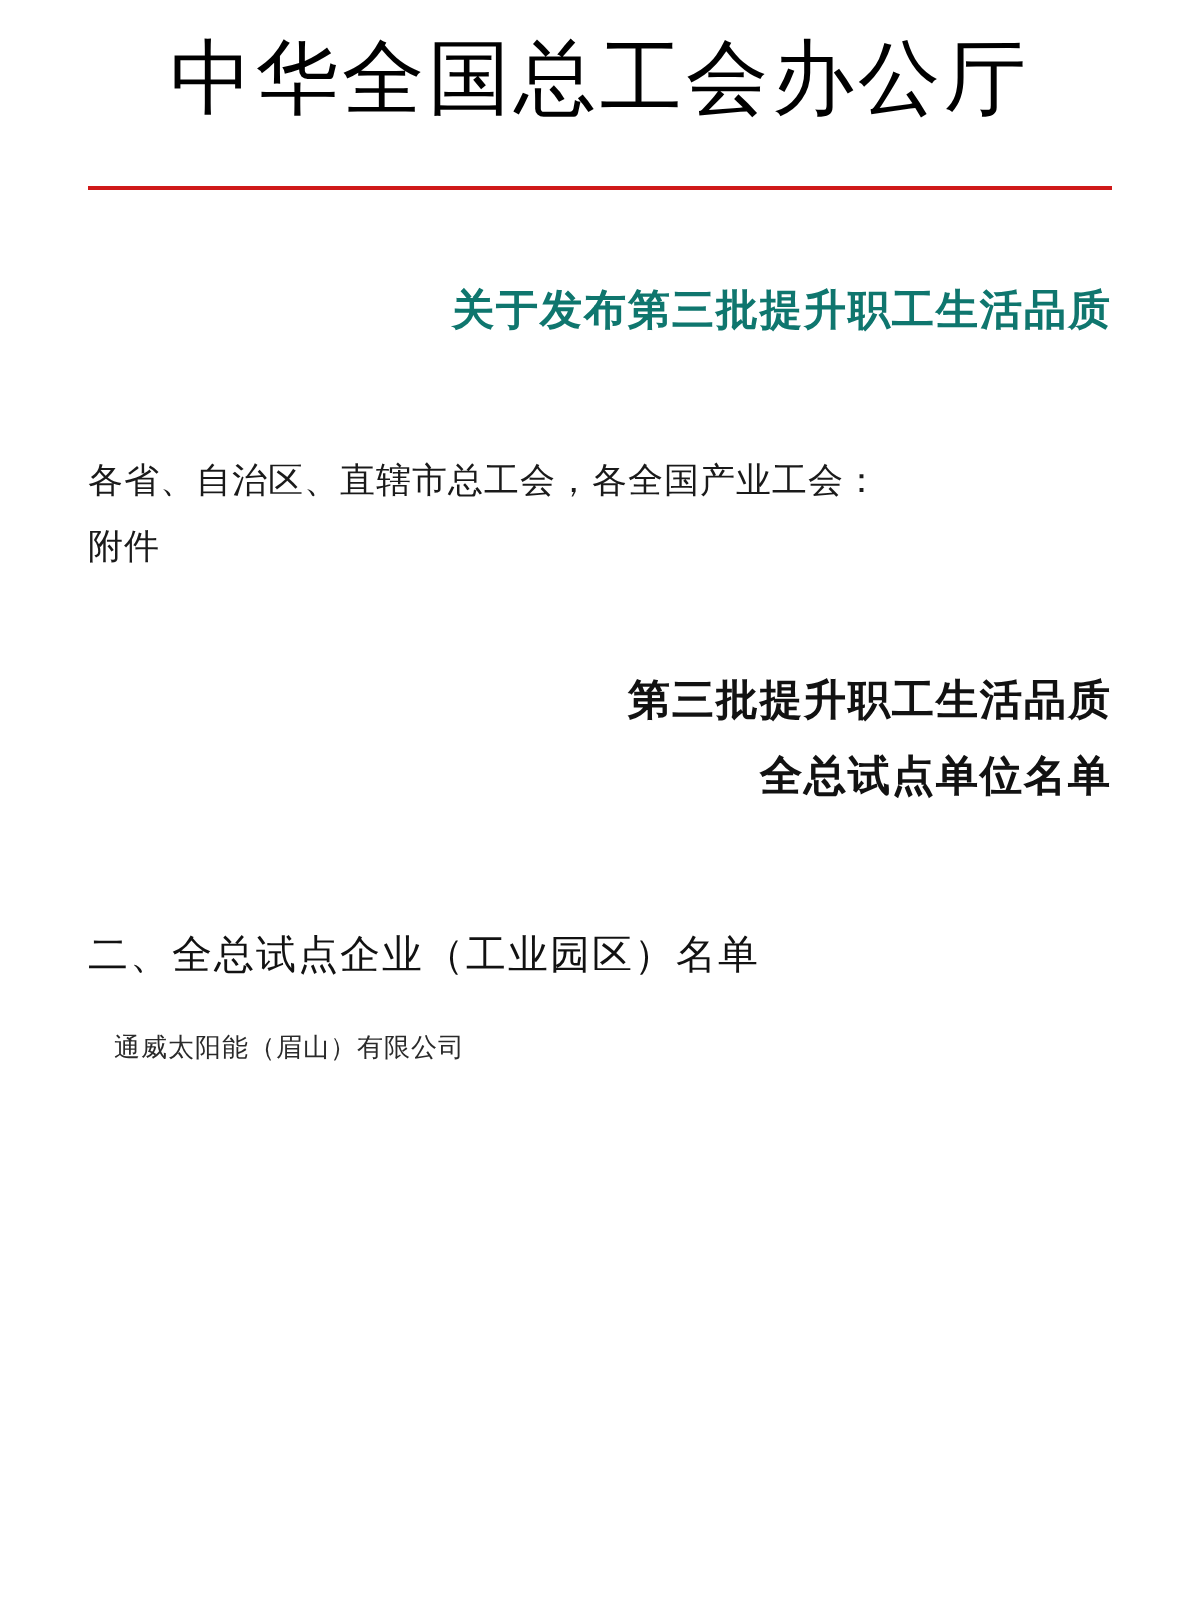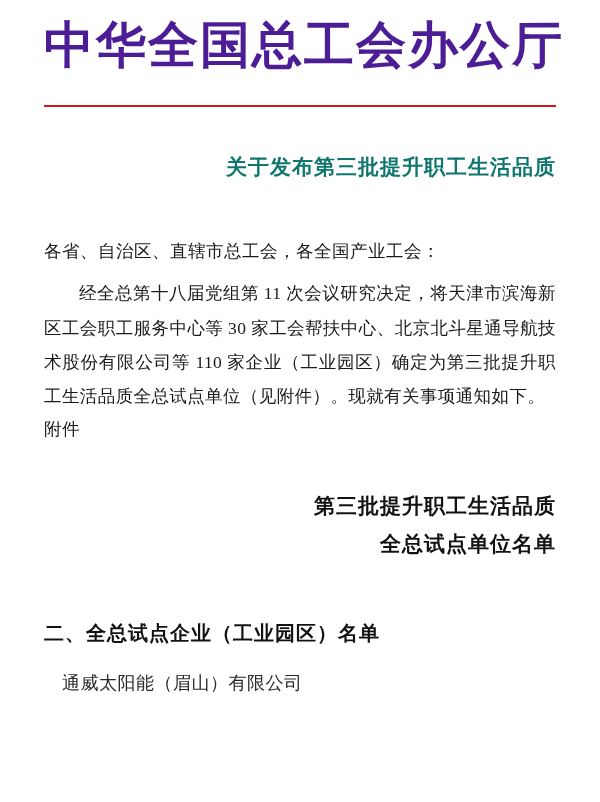--- a/index.html
+++ b/index.html
@@ -29,10 +29,10 @@
     text-align: center;
   }
   .masthead-title {
-    color: #4c1d95;
+    color: #000000;
     font-family: "DejaVu Serif", "Liberation Serif", serif;
-    font-weight: bold;
-    font-size: 50px;
+    font-weight: normal;
+    font-size: 41px;
     letter-spacing: 2px;
     line-height: 1.25;
     white-space: nowrap;

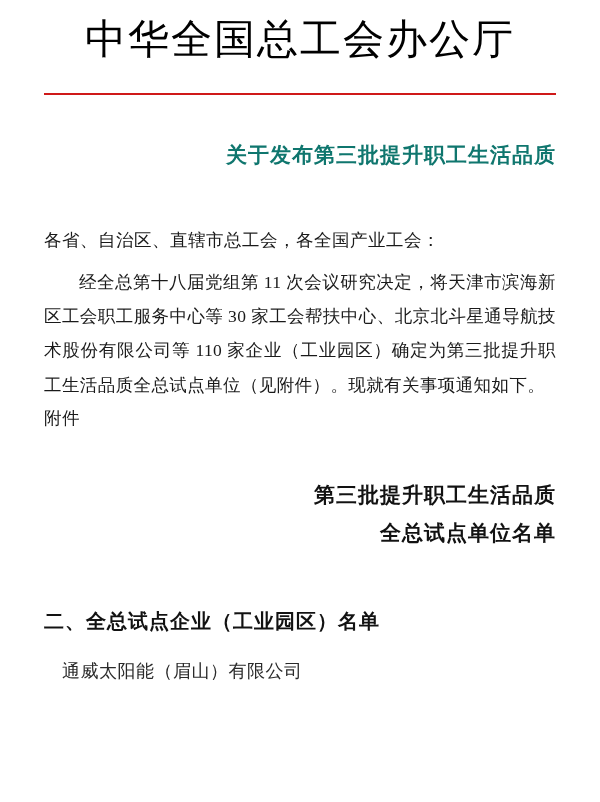--- a/index.html
+++ b/index.html
@@ -131,7 +131,6 @@
 
   <div class="salutation">各省、自治区、直辖市总工会，各全国产业工会：</div>
 
-  <div class="para">经全总第十八届党组第 11 次会议研究决定，将天津市滨海新区工会职工服务中心等 30 家工会帮扶中心、北京北斗星通导航技术股份有限公司等 110 家企业（工业园区）确定为第三批提升职工生活品质全总试点单位（见附件）。现就有关事项通知如下。</div>
 
   <div class="attach-label">附件</div>
 

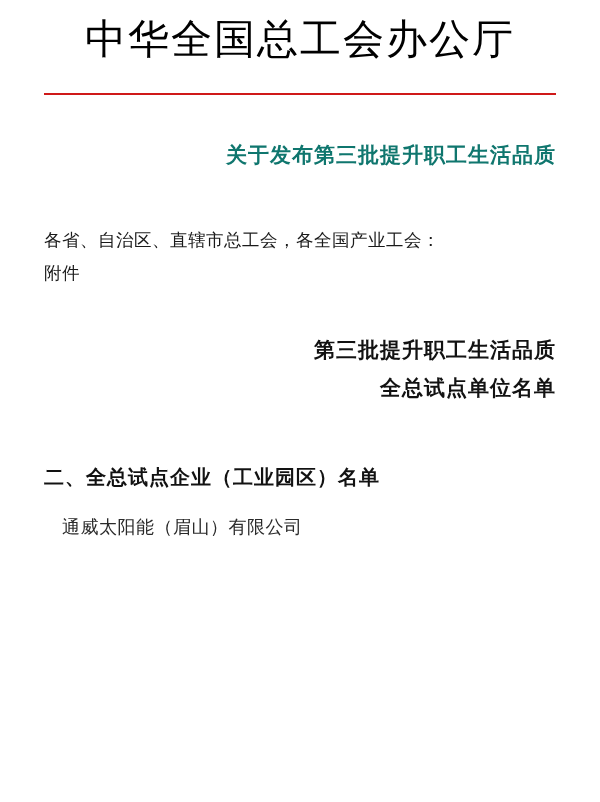--- a/index.html
+++ b/index.html
@@ -92,7 +92,7 @@
   }
   .section-heading {
     margin-top: 56px;
-    font-weight: bold;
+    font-weight: normal;
     font-size: 20px;
     letter-spacing: 1px;
     color: #121212;

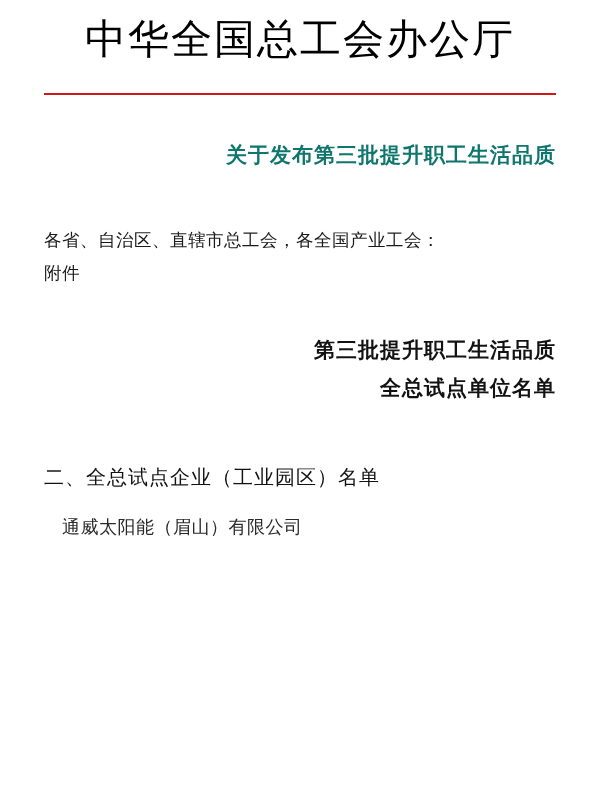--- a/index.html
+++ b/index.html
@@ -99,7 +99,7 @@
   }
   .entry {
     margin-top: 24px;
-    font-size: 18px;
+    font-size: 13px;
     letter-spacing: 0.5px;
     text-indent: 1em;
     color: #2a2a2a;

